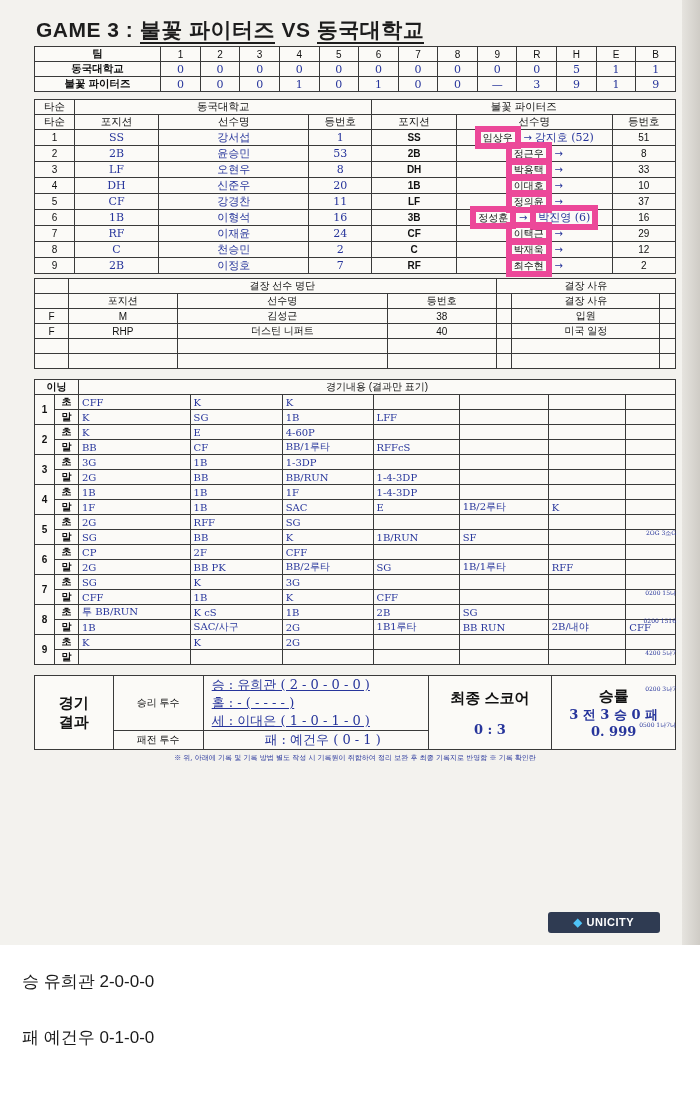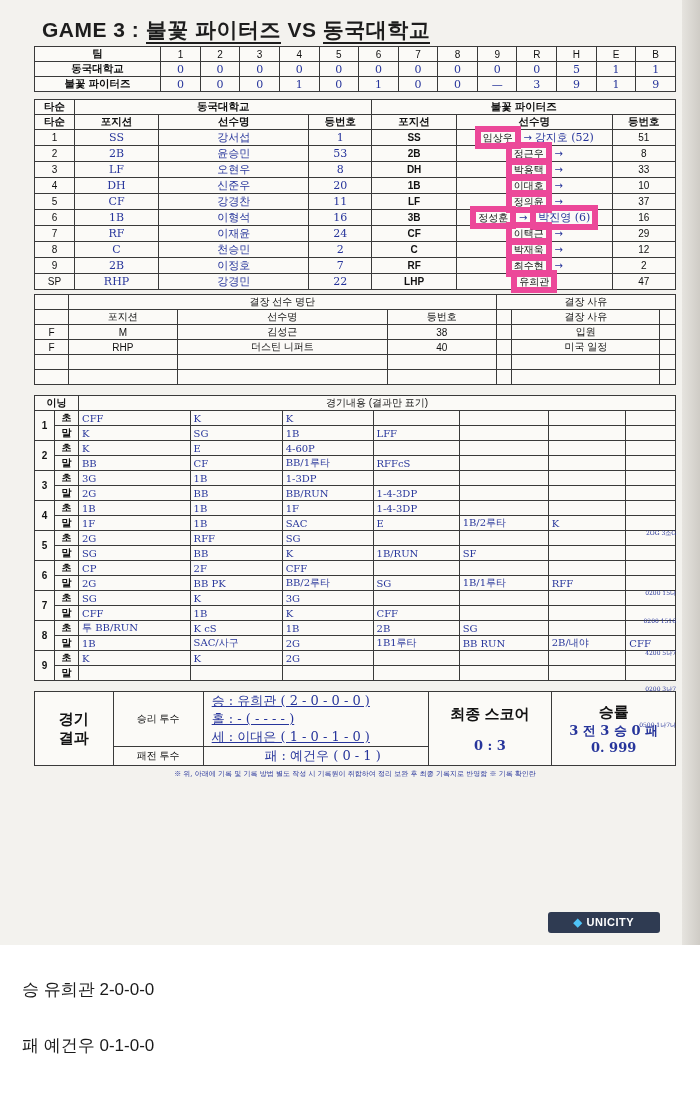--- a/index.html
+++ b/index.html
@@ -37,7 +37,7 @@
   
   .game-title {
     font-size: 21px; font-weight: bold; color:#1d1d1d; letter-spacing:0.5px;
-    margin: 2px 0 2px 8px;
+    margin: 2px 0 2px 2px;
   }
   .game-title .u { border-bottom: 2px solid #1d1d1d; padding-bottom:1px; }
   .game-sub {

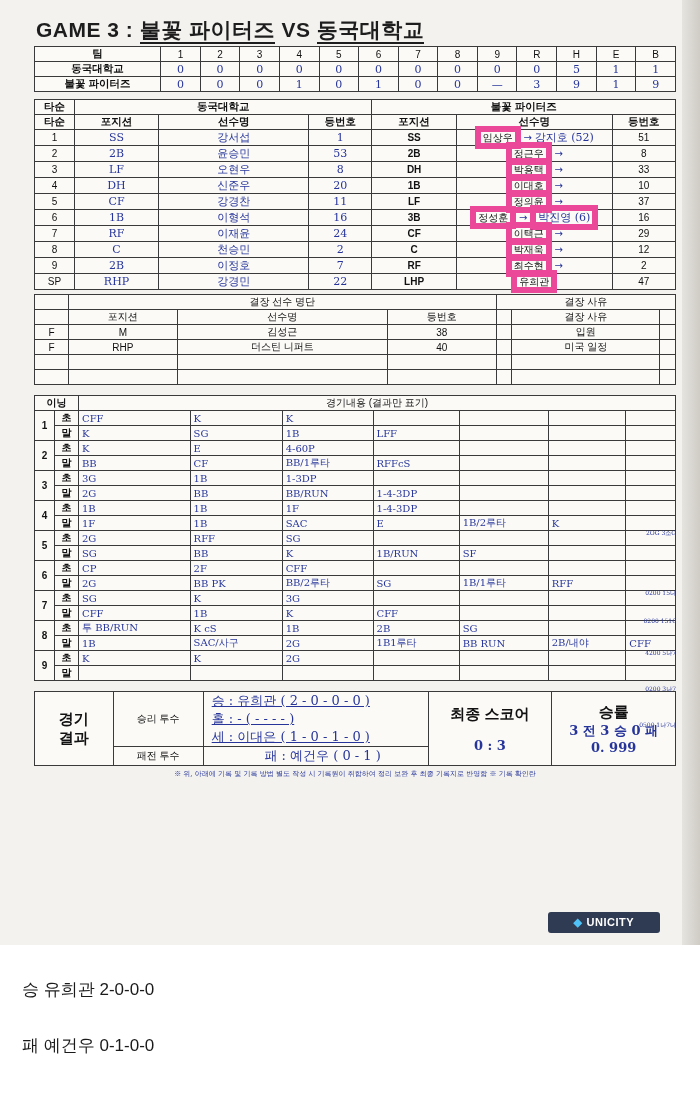--- a/index.html
+++ b/index.html
@@ -68,7 +68,7 @@
   .lineup .c-pos { width: 72px; }
   .lineup .c-name { width: 128px; }
   .lineup .c-no { width: 54px; }
-  .lineup .hdr { font-weight:bold; font-size:10.5px; }
+  .lineup .hdr { font-weight:normal; font-size:10.5px; }
   .lineup .hw { font-family:"DejaVu Serif", serif; color:#27359b; font-size:11px; }
   .lineup .pos-pr { font-family:"Liberation Sans",sans-serif; font-size:10px; color:#111; font-weight:bold;}
   .box { border:6px solid #ec4899; padding:0 2px; }

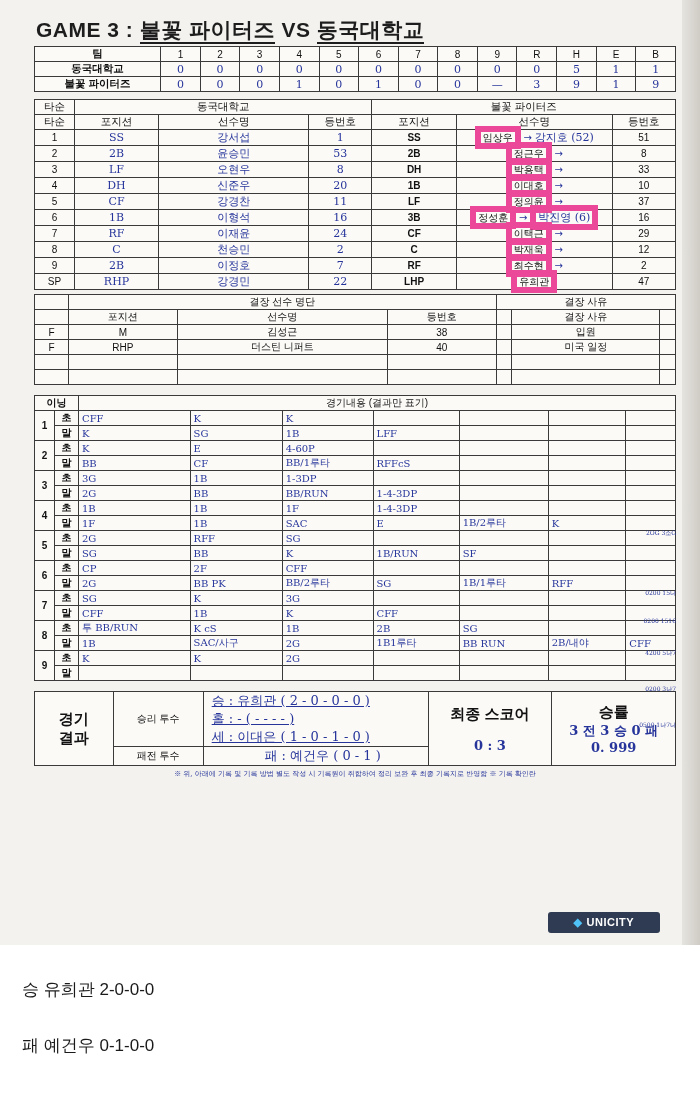--- a/index.html
+++ b/index.html
@@ -314,17 +314,6 @@
         </td>
         <td>2</td>
       </tr>
-      <tr>
-        <td>SP</td>
-        <td class="hw">RHP</td>
-        <td class="hw">강경민</td>
-        <td class="hw">22</td>
-        <td class="pos-pr">LHP</td>
-        <td>
-          <span class="box">유희관</span>
-        </td>
-        <td>47</td>
-      </tr>
     </tbody>
       </table>
 

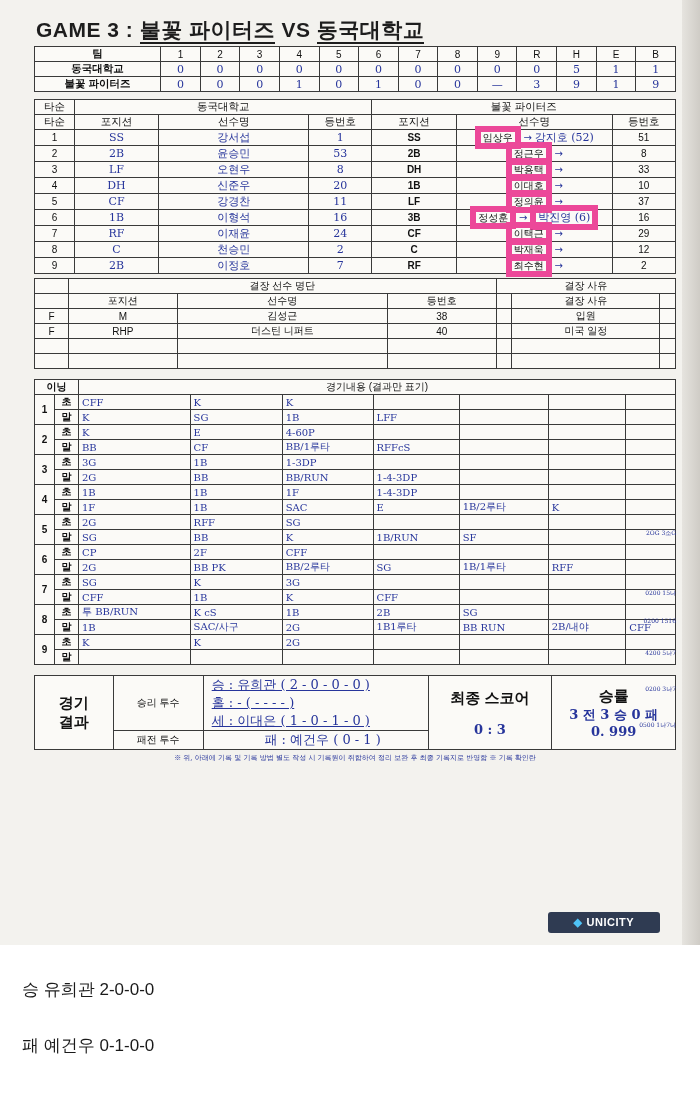--- a/index.html
+++ b/index.html
@@ -109,7 +109,6 @@
     font-size: 17px;
     line-height: 2.25;
     color: #1a1a1a;
-    margin-top: 8px;
   }
   .caption p { margin: 0; }
   .caption .gap { height: 18px; }

